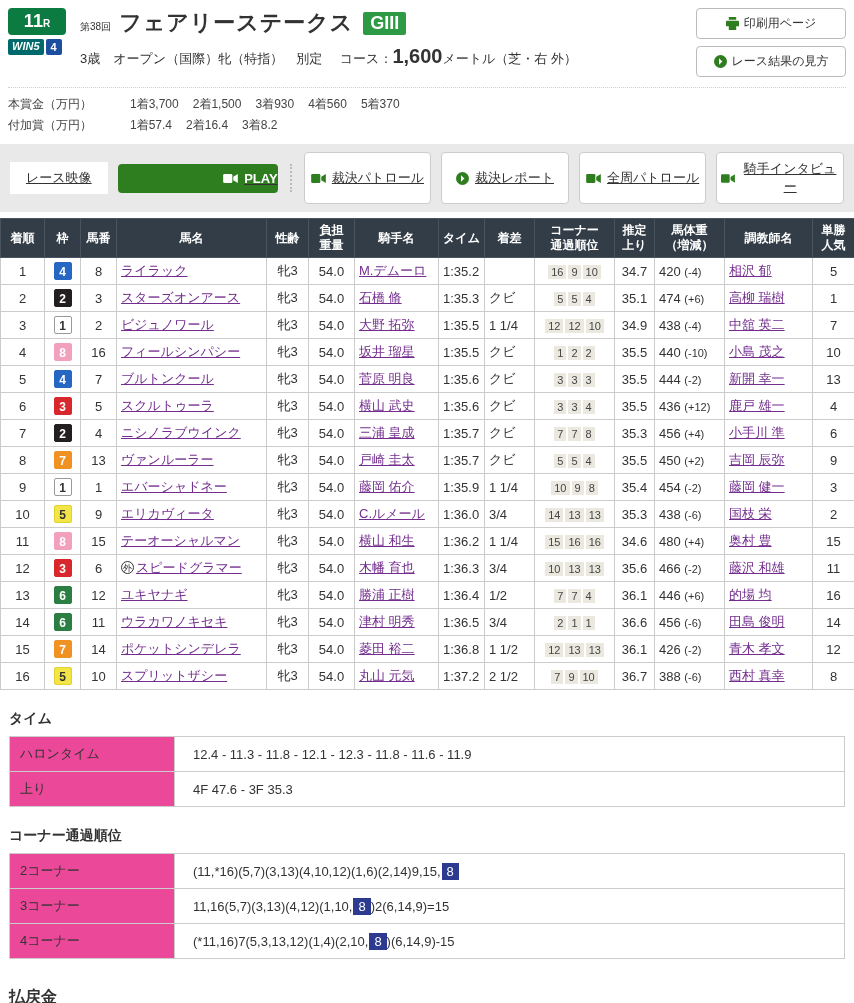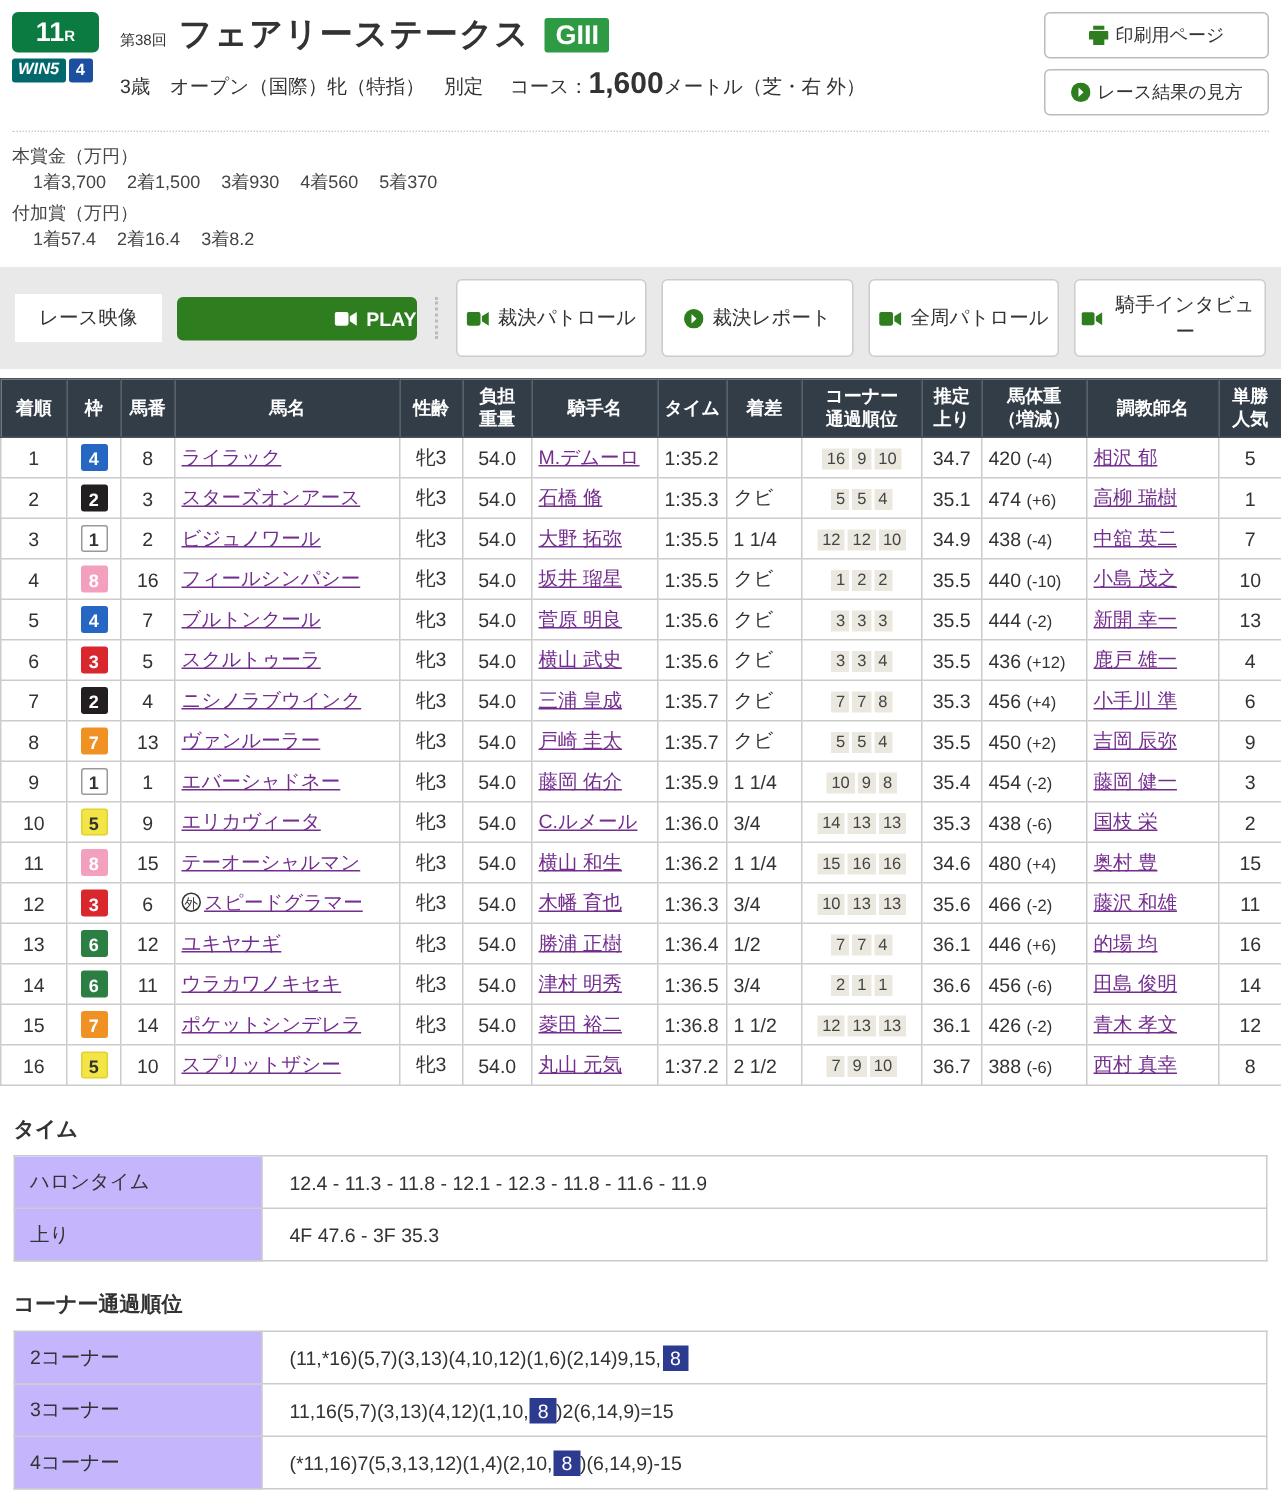--- a/index.html
+++ b/index.html
@@ -46,7 +46,7 @@
     margin:10px 8px 0 8px; padding:8px 0 10px 0; border-top:1px dotted #c9d4c9;
     font-size:12px; color:#444;
   }
-  .prize-row { display:flex; margin-bottom:4px;flex-direction:column; }
+  .prize-row { display:flex; margin-bottom:4px; }
   .prize-label { width:108px; }
   .prize-place { width:36px; text-align:left; margin-left:14px; }
   .prize-value { width:52px; text-align:right; }

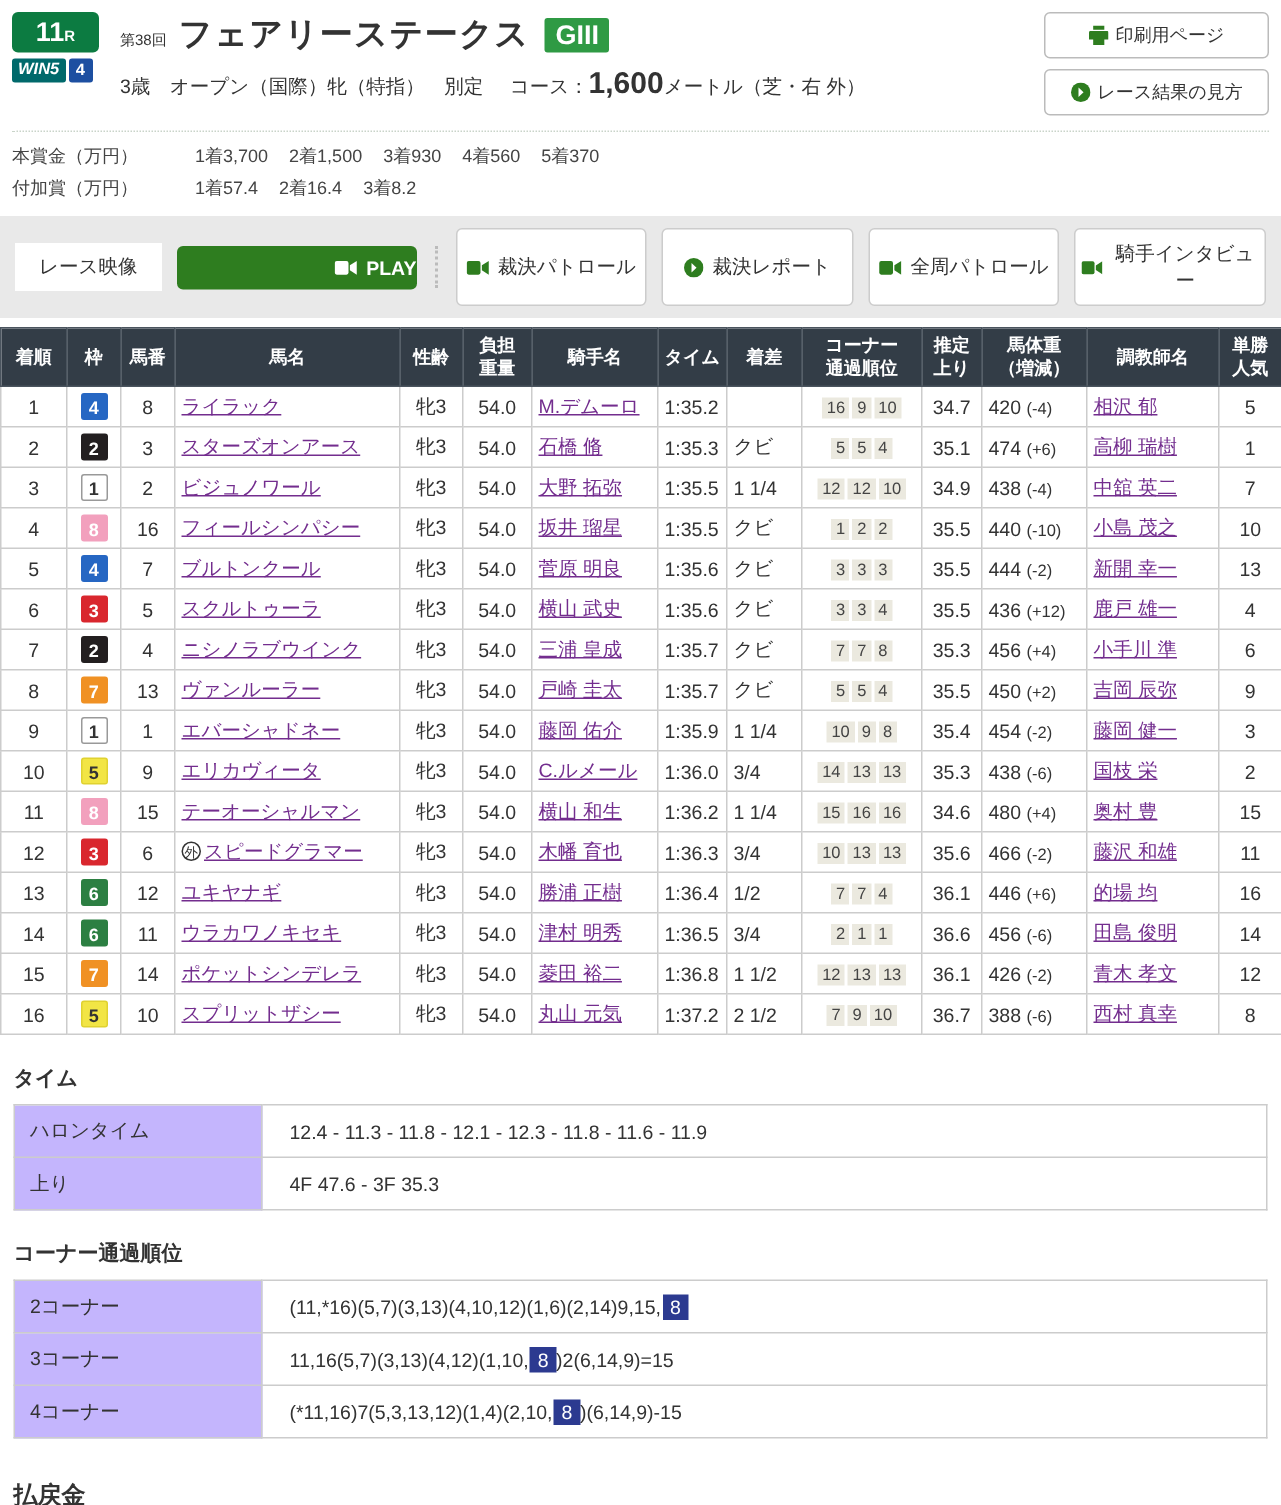--- a/index.html
+++ b/index.html
@@ -51,7 +51,7 @@
   .prize-place { width:36px; text-align:left; margin-left:14px; }
   .prize-value { width:52px; text-align:right; }
   
-  .toolbar { background:#e9e9e9; padding:8px 10px; display:flex; align-items:center; gap:10px; }
+  .toolbar { background:#e9e9e9; padding:8px 10px; display:flex; align-items:center; gap:10px;text-decoration:underline; }
   .video-label { background:#fff; padding:7px 16px; font-size:13px; }
   .play-btn {
     background:#2e7d1f; color:#fff; font-weight:bold; border:none; border-radius:4px;

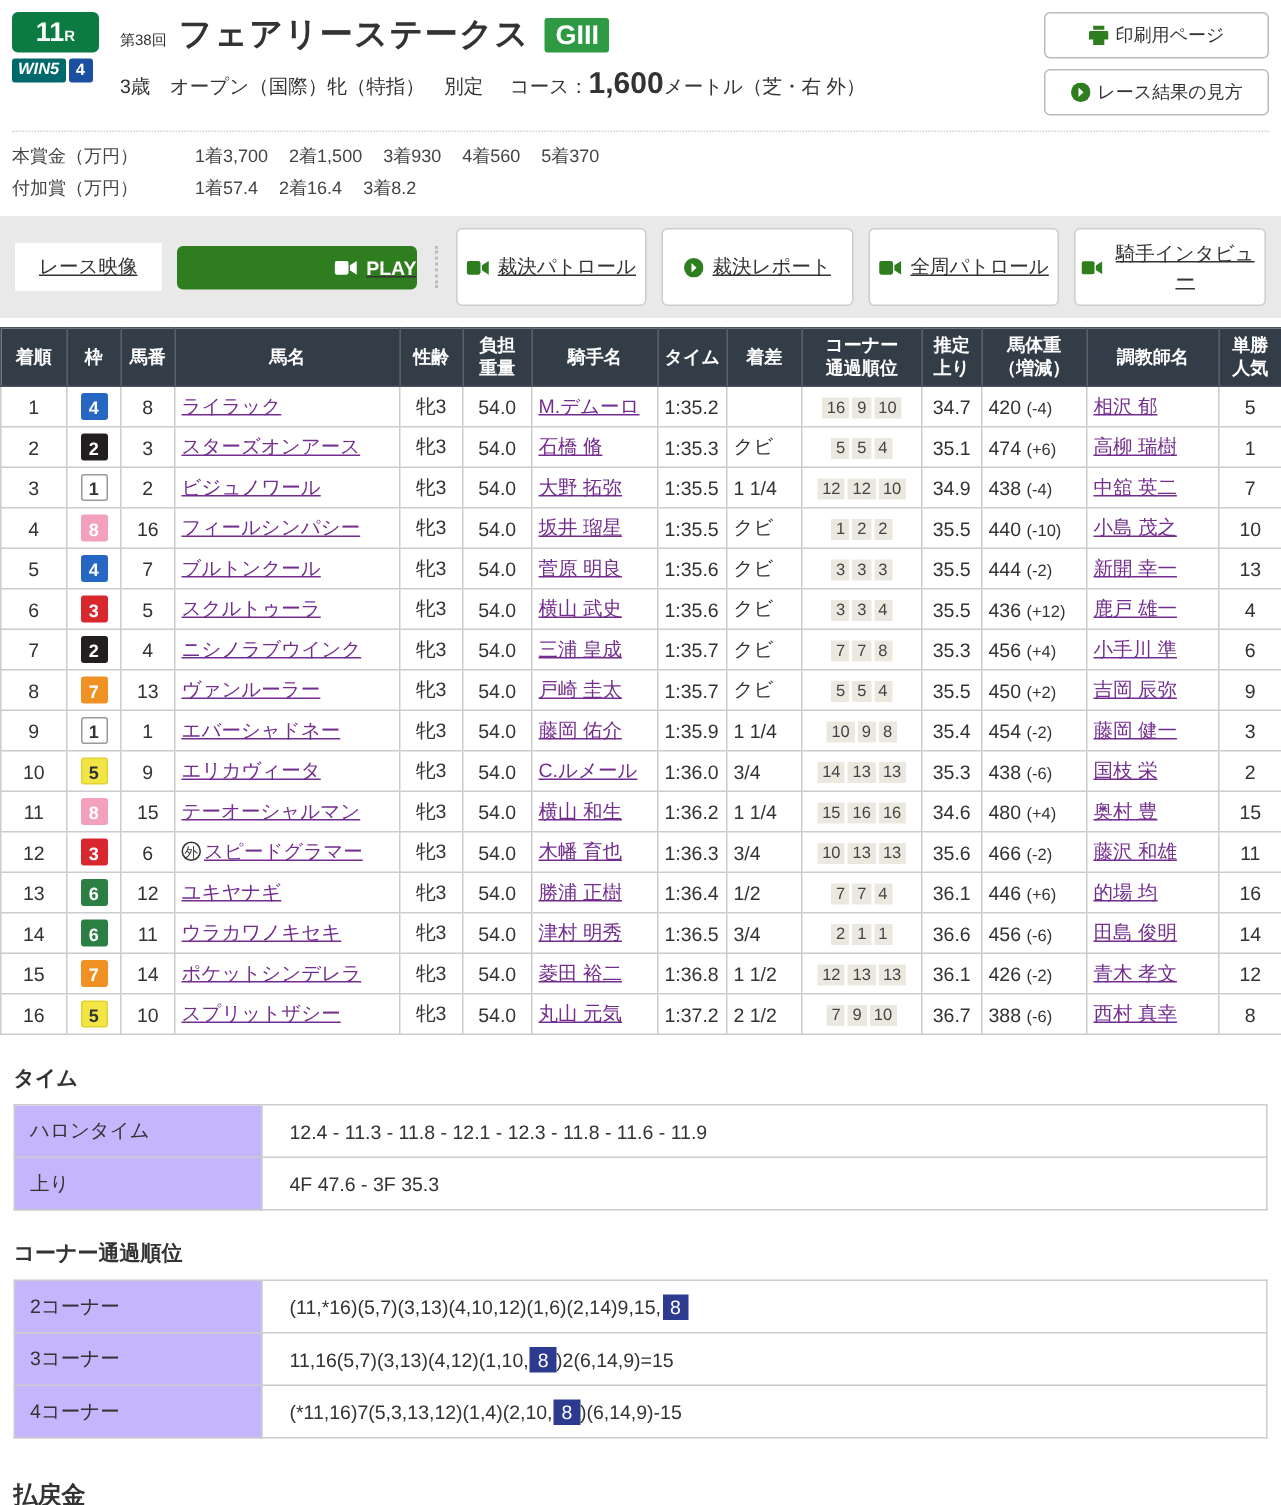--- a/index.html
+++ b/index.html
@@ -90,7 +90,7 @@
   .section { padding:0 9px; }
   .section-title { font-size:14px; font-weight:bold; margin:20px 0 8px 0; }
   .kv-table { width:100%; border-collapse:collapse; }
-  .kv-label { width:165px; background:#c4b5fd; border:1px solid #ccc; padding:8px 10px; font-size:13px; }
+  .kv-label { width:165px; background:#ec4899; border:1px solid #ccc; padding:8px 10px; font-size:13px; }
   .kv-value { border:1px solid #ccc; padding:8px 18px; font-size:13px; }
   .hl-num { background:#2c3a90; color:#fff; padding:1px 5px; margin-left:1px; }
   .payout-title {

